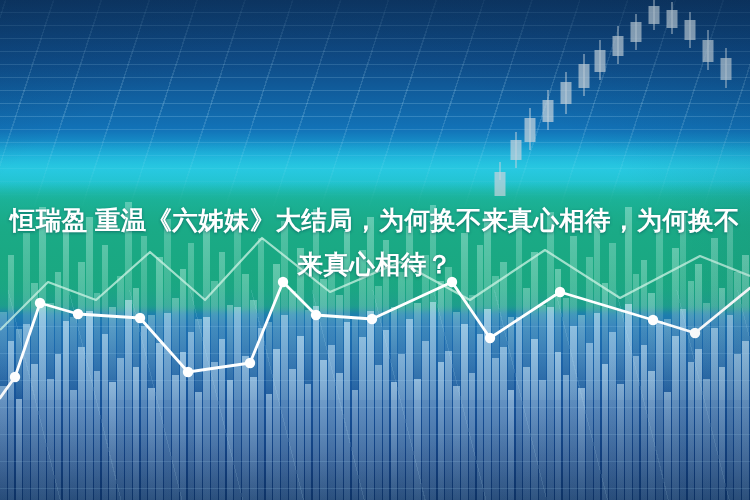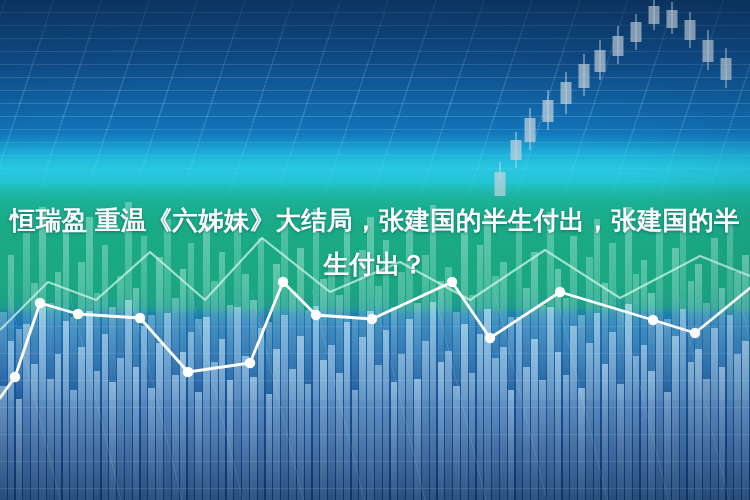--- a/index.html
+++ b/index.html
@@ -378,7 +378,7 @@
 
   <div class="layer vignette"></div>
 
-  <div class="title-wrap">恒瑞盈 重温《六姊妹》大结局，张建国的半生付出，张建国的半生付出？</div>
+  <div class="title-wrap">恒瑞盈 重温《六姊妹》大结局，为何换不来真心相待，为何换不来真心相待？</div>
 
 </div>
 

